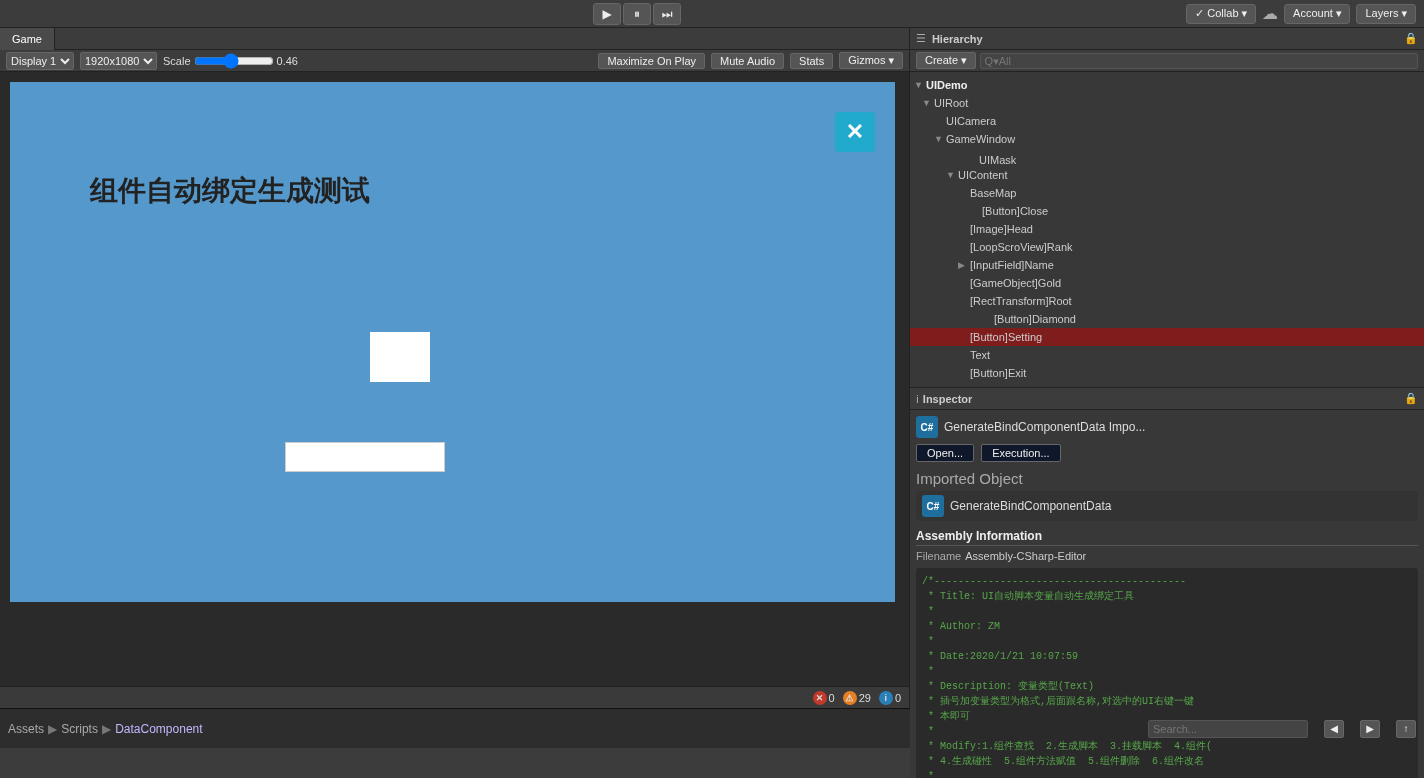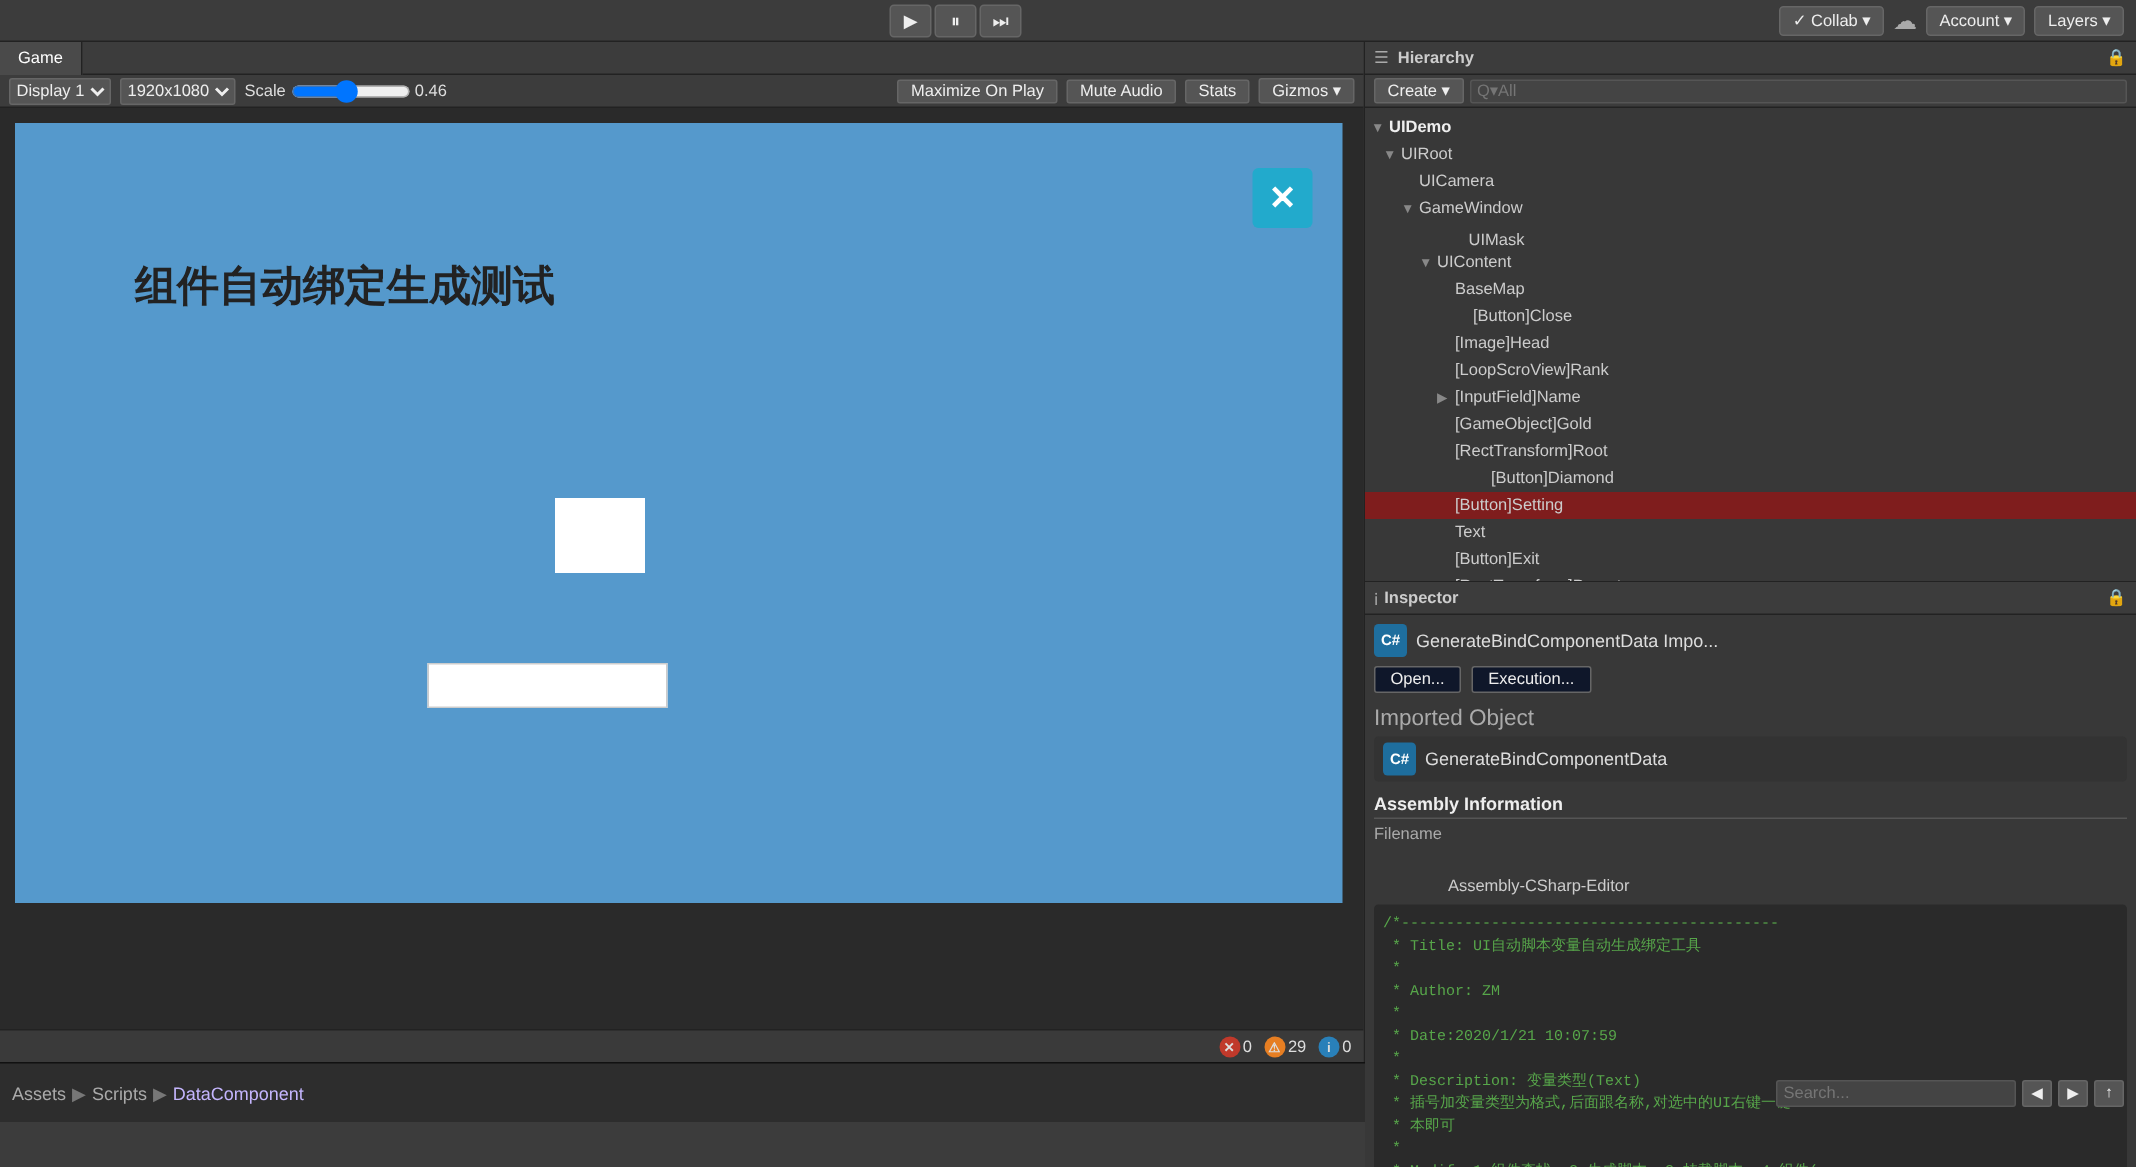--- a/index.html
+++ b/index.html
@@ -227,7 +227,7 @@
     .assembly-info-title { font-size: 12px; color: #eee; font-weight: bold; margin-bottom: 4px; border-bottom: 1px solid #555; padding-bottom: 2px; }
     .assembly-row { display: flex; gap: 4px; margin-bottom: 2px; font-size: 11px; }
     .assembly-key { color: #aaa; }
-    .assembly-val { color: #ccc; margin-top: 35px; }
+    .assembly-val { color: #ccc; }
     .code-block {
       margin-top: 6px;
       background: #2a2a2a;

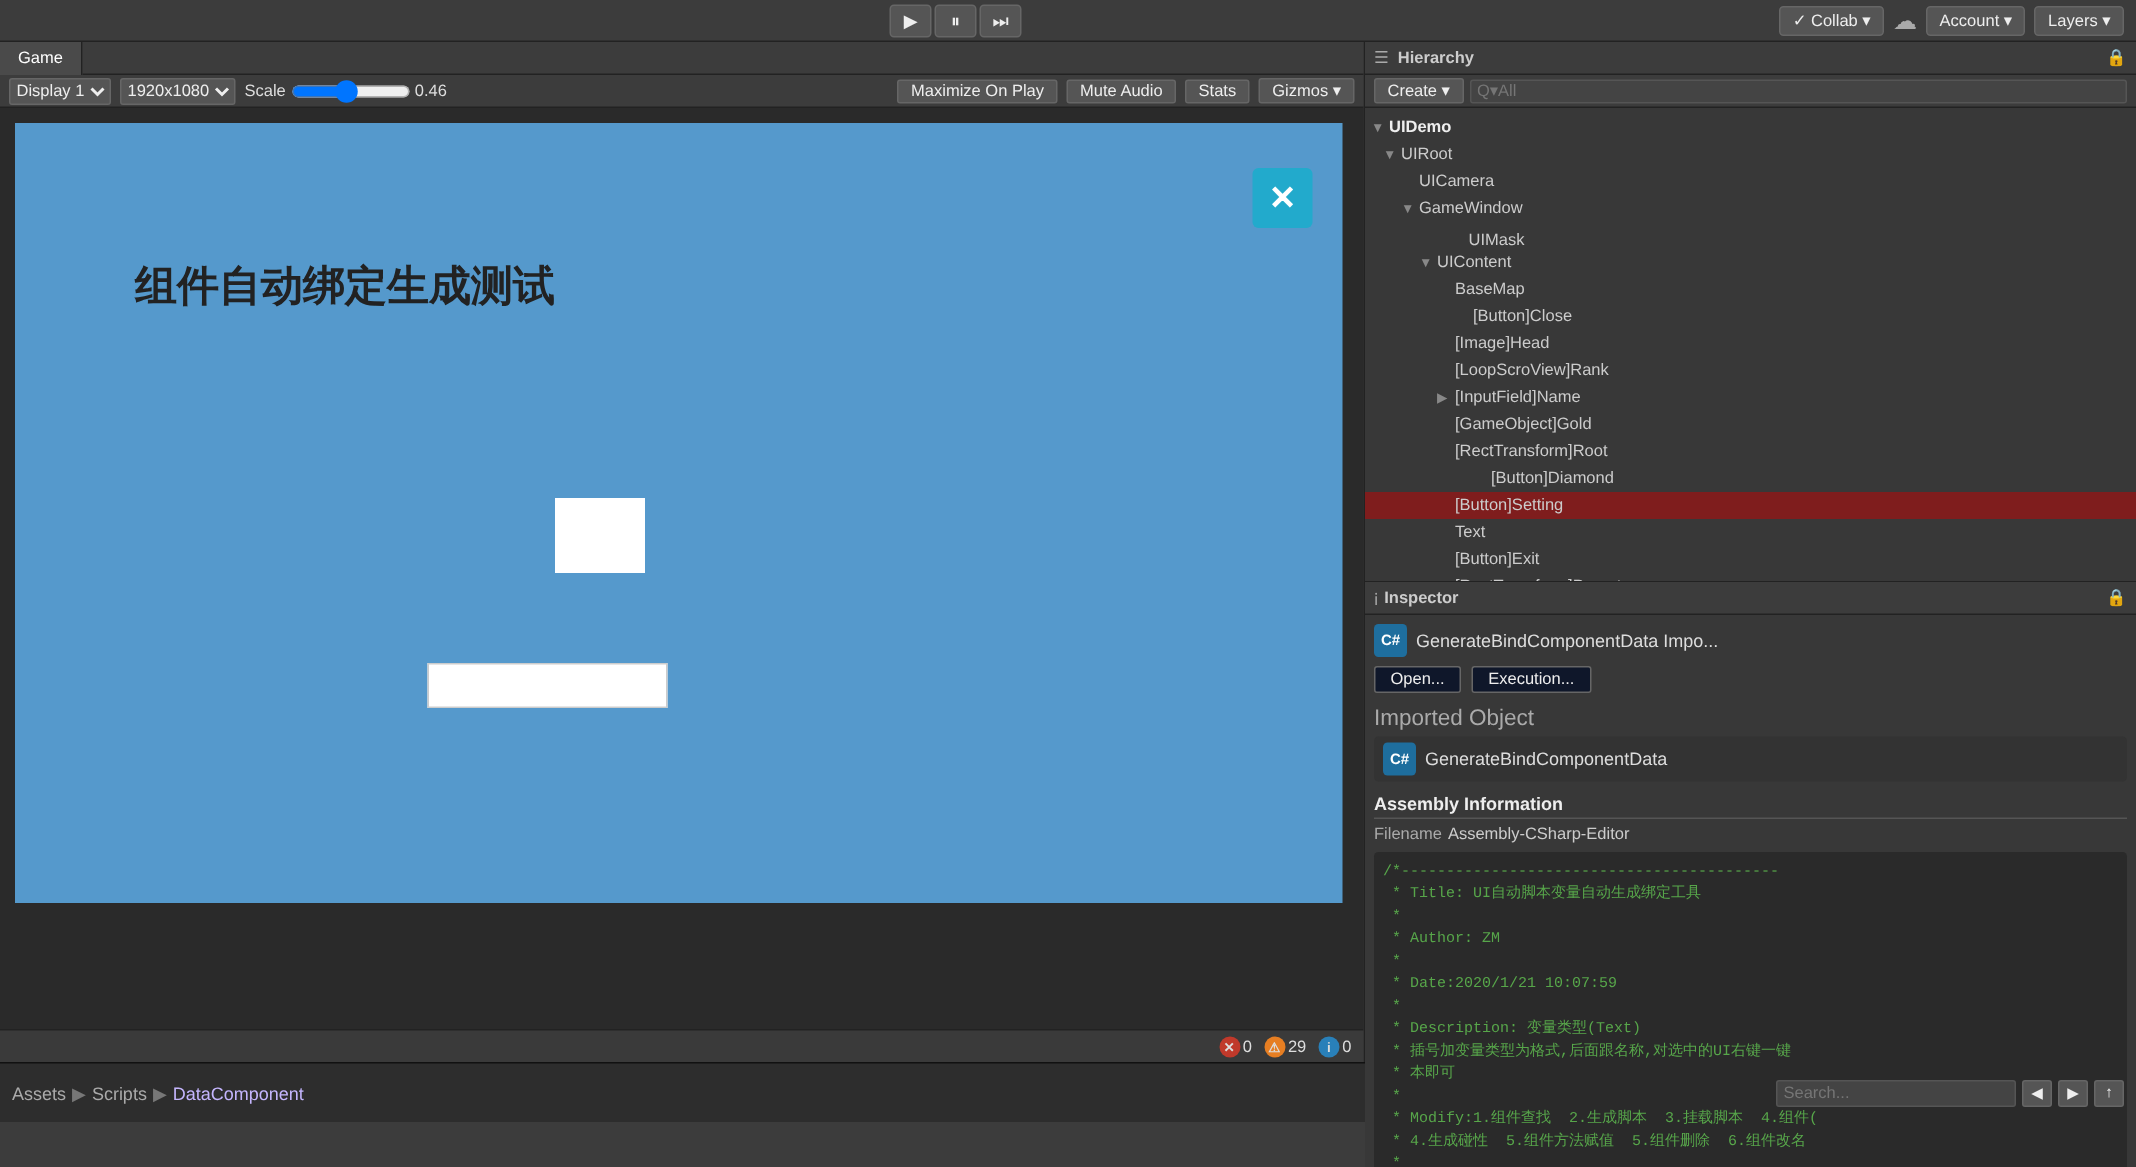--- a/index.html
+++ b/index.html
@@ -540,7 +540,7 @@
     <span class="breadcrumb-sep"> ▶ </span>
     <span class="breadcrumb-bold">DataComponent</span>
   </div>
-  <div style="display:flex;align-items:center;margin-left:auto;gap:4px;">
+  <div style="display:flex;align-items:center;margin-left:auto;gap:16px;">
     <input type="text" class="bottom-search" placeholder="Search..." style="">
     <div class="bottom-nav-btn">◀</div>
     <div class="bottom-nav-btn">▶</div>

